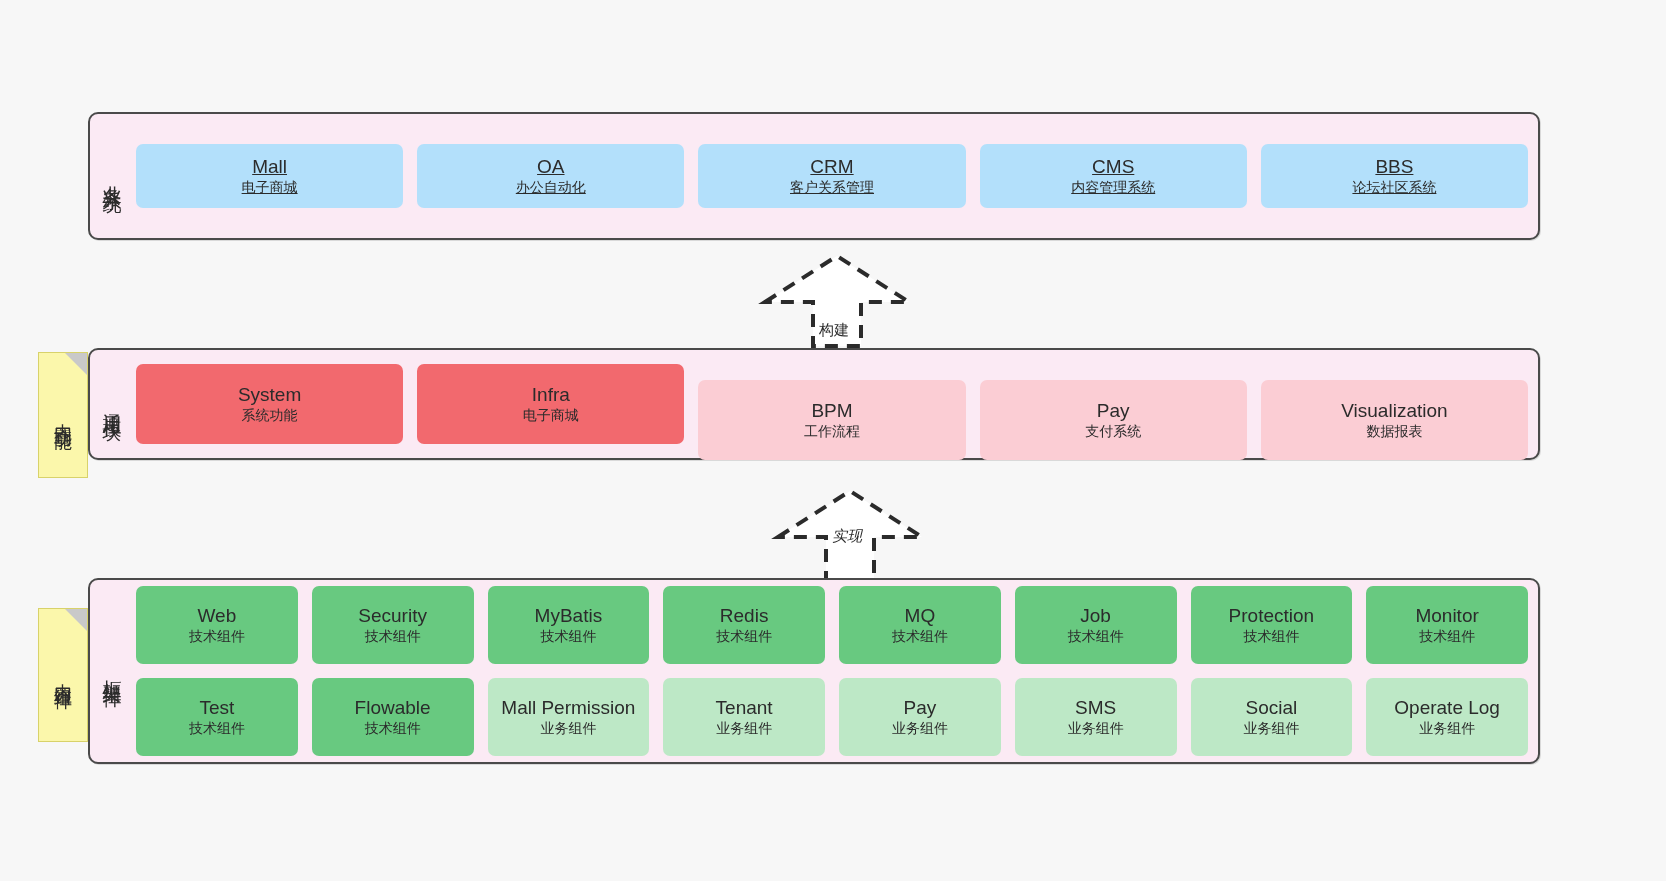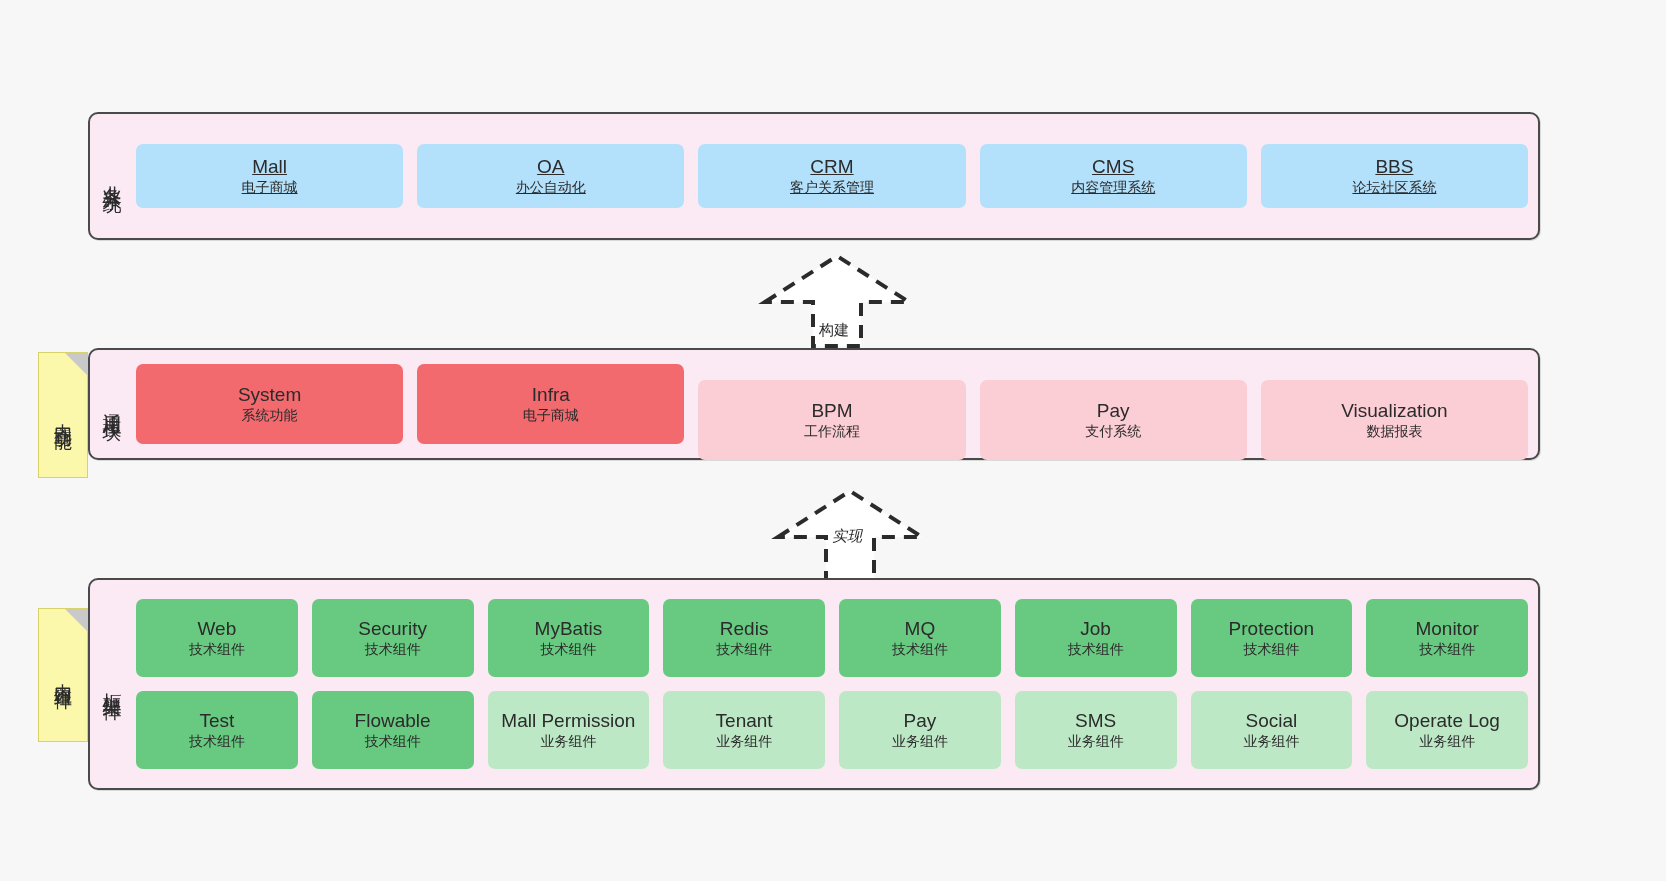--- a/index.html
+++ b/index.html
@@ -102,7 +102,7 @@
 
   
   #layer-framework {
-    left: 88px; top: 578px; width: 1452px; height: 212px;
+    left: 88px; top: 578px; width: 1452px; height: 186px;
   }
   #layer-framework .card { height: 78px; }
 

